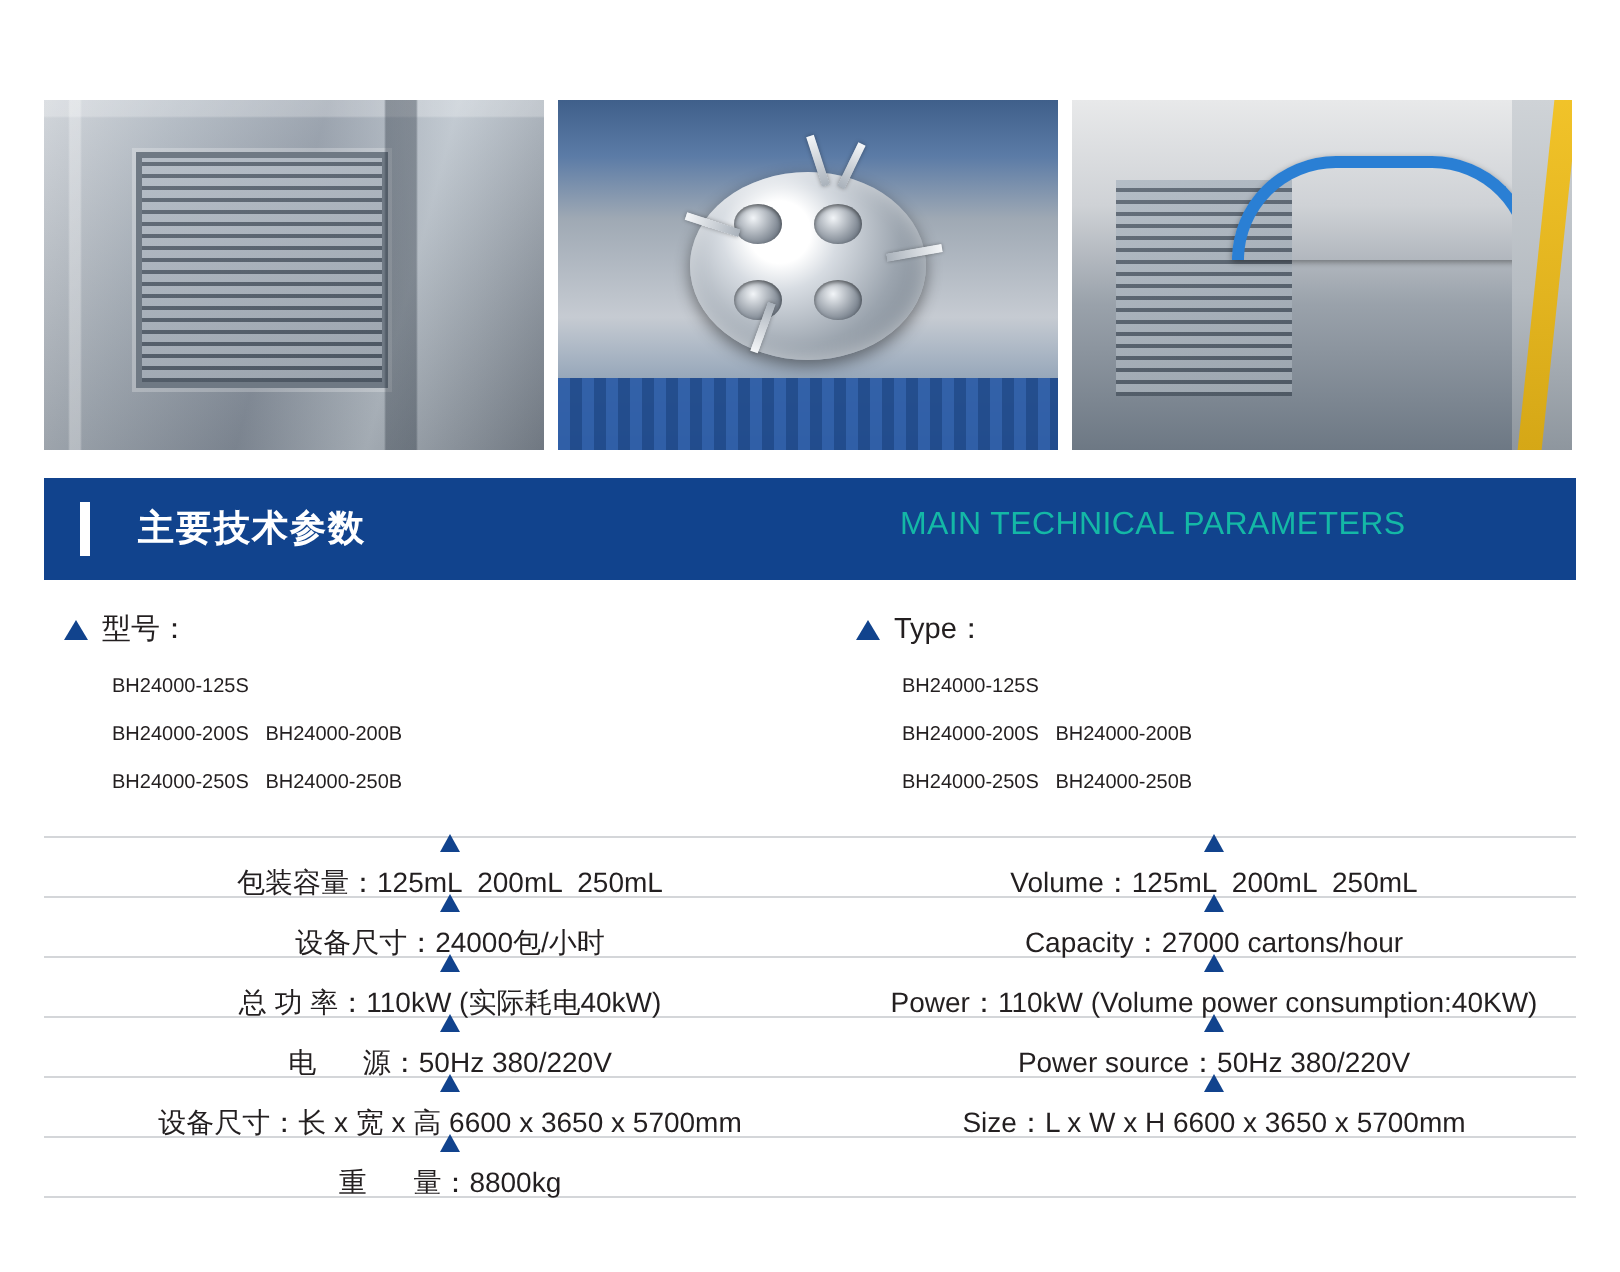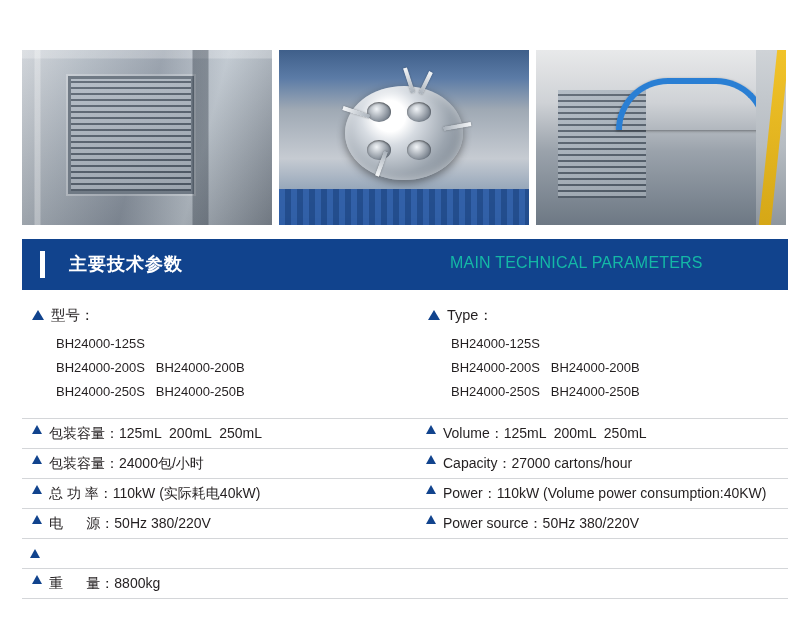--- a/index.html
+++ b/index.html
@@ -204,7 +204,7 @@
   }
   .models {
     margin-top: 7px;
-    font-size: 13px;
+    font-size: 10px;
     line-height: 24px;
     padding-left: 24px;
     white-space: pre;

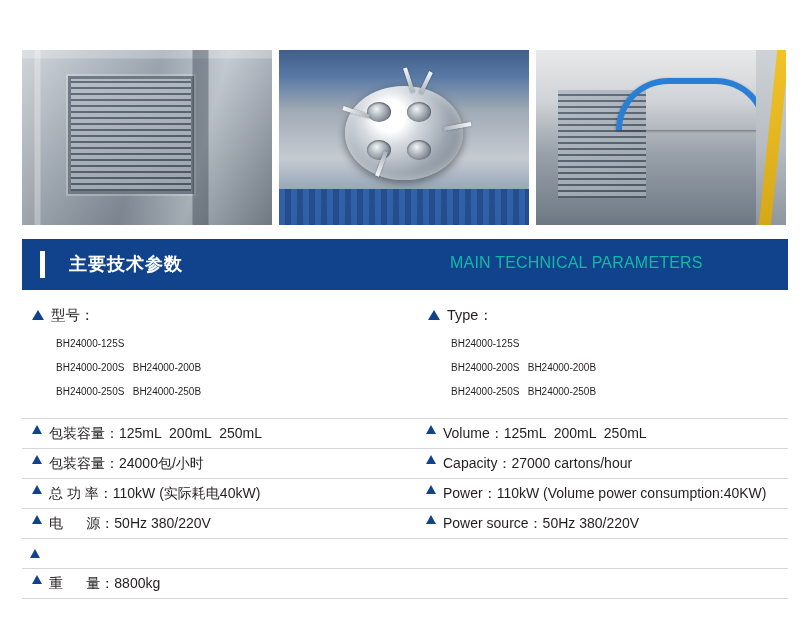--- a/index.html
+++ b/index.html
@@ -227,9 +227,11 @@
   .spec-row.last { border-bottom: 1px solid #d4d6d9; }
   .cell {
     display: flex;
+    align-items: center;
     gap: 7px;
     font-size: 14px;
     white-space: pre;
+    flex-direction: column;
   }
   .cell.cn { width: 396px; padding-left: 10px; box-sizing: border-box; }
   .cell.en { width: 370px; padding-left: 8px; box-sizing: border-box; }

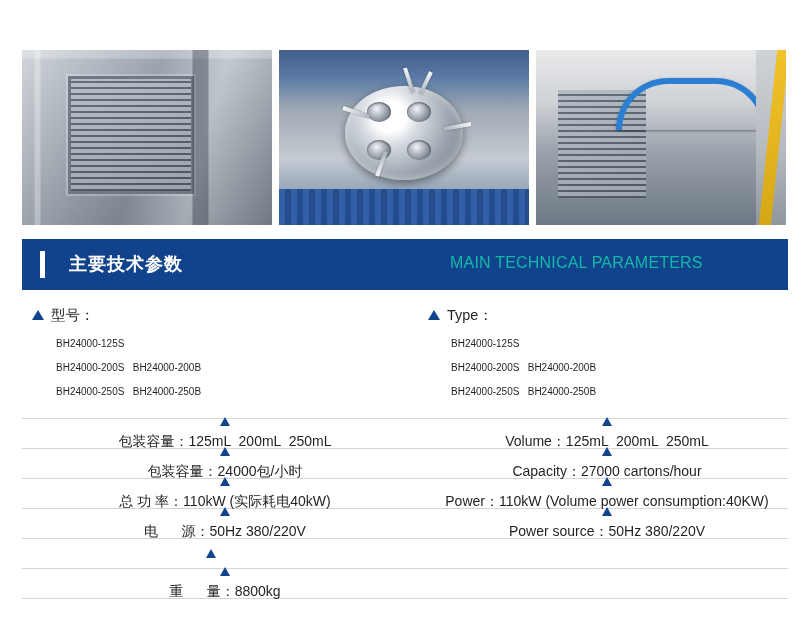--- a/index.html
+++ b/index.html
@@ -314,7 +314,7 @@
     <div class="spec-row">
       <div class="cell cn">
         <span class="tri-sm"></span>
-        <span>包装容量：24000包/小时</span>
+        <span>设备尺寸：24000包/小时</span>
       </div>
       <div class="cell en">
         <span class="tri-sm"></span>

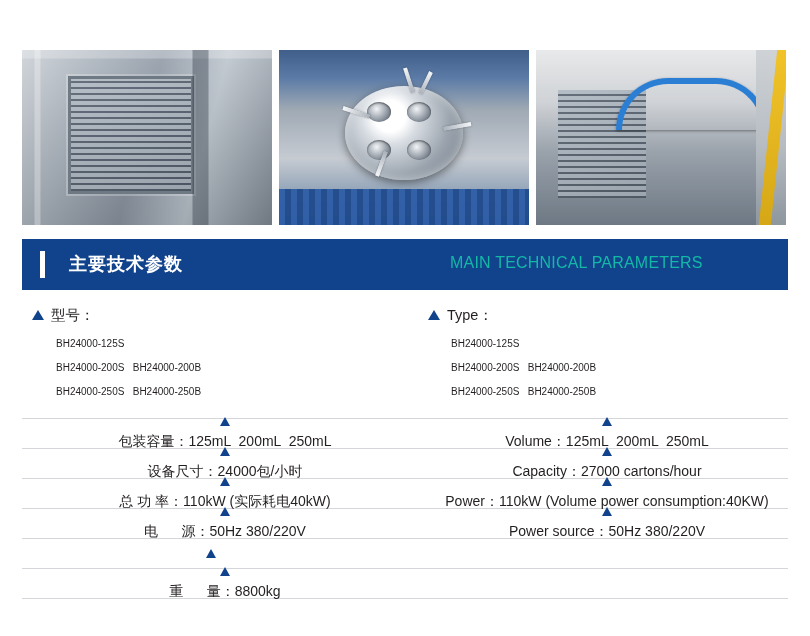--- a/index.html
+++ b/index.html
@@ -345,6 +345,10 @@
     </div>
 
     <div class="spec-row">
+      <div class="cell cn">
+        <span class="tri-sm"></span>
+        <span>设备尺寸：长 x 宽 x 高 6600 x 3650 x 5700mm</span>
+      </div>
       <div class="cell en">
         <span class="tri-sm"></span>
       </div>

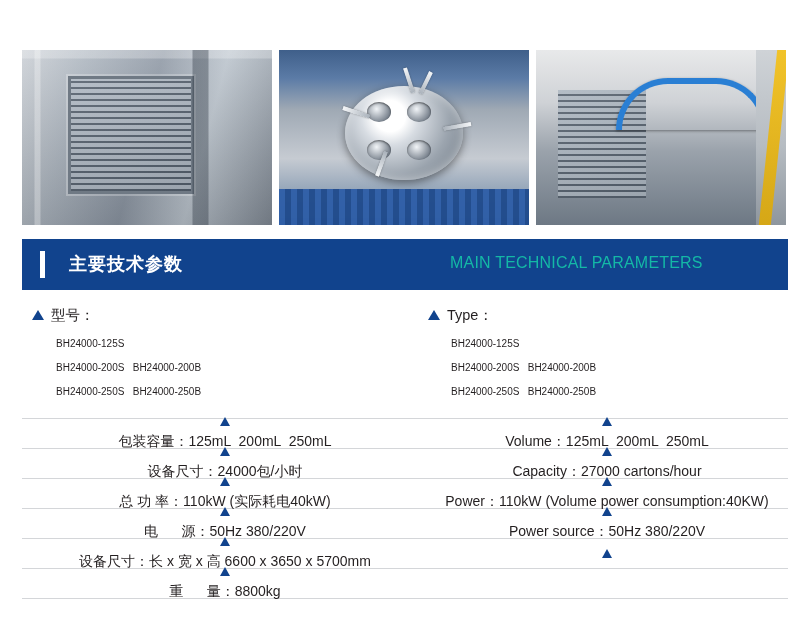--- a/index.html
+++ b/index.html
@@ -351,6 +351,7 @@
       </div>
       <div class="cell en">
         <span class="tri-sm"></span>
+        <span>Size：L x W x H 6600 x 3650 x 5700mm</span>
       </div>
     </div>
 

